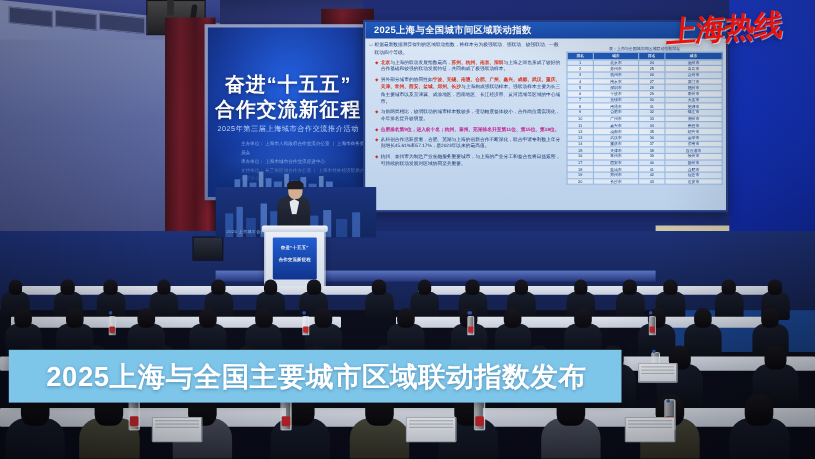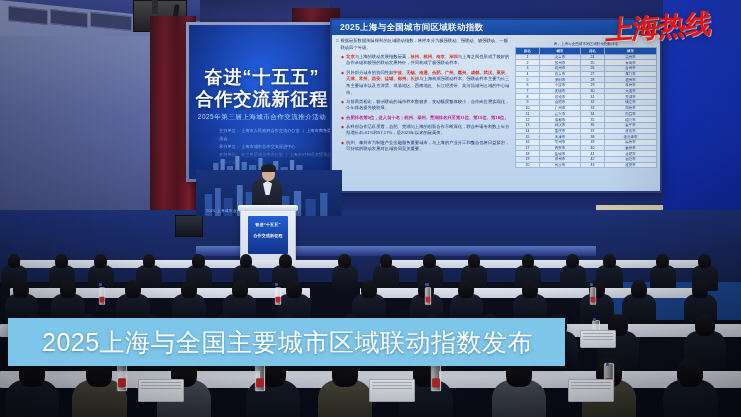--- a/index.html
+++ b/index.html
@@ -272,7 +272,7 @@
     box-shadow:0 2px 8px rgba(0,0,0,.35);
   }
   .caption span{
-    color:#fff;font-size:25px;font-weight:normal;letter-spacing:.5px;
+    color:#fff;font-size:25px;font-weight:bold;letter-spacing:.5px;
     margin-left:34px;
     text-shadow:0 1px 3px rgba(20,70,110,.45);
   }

